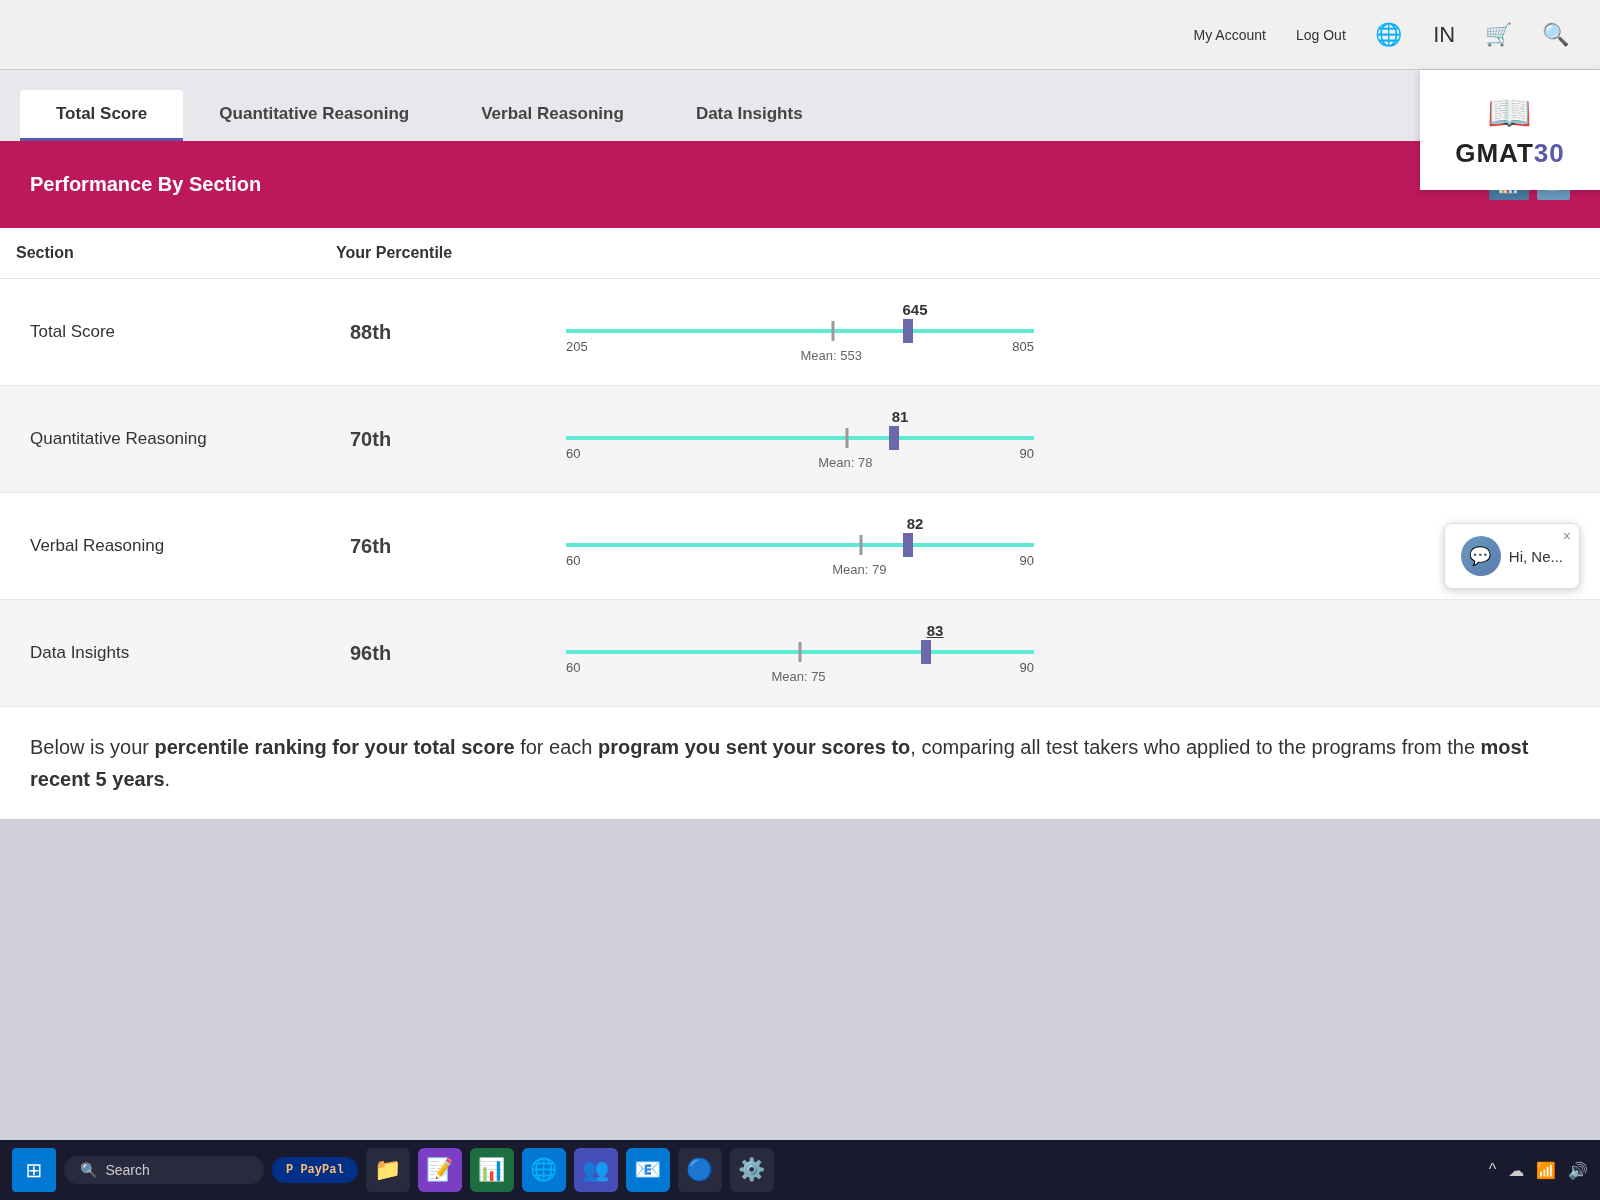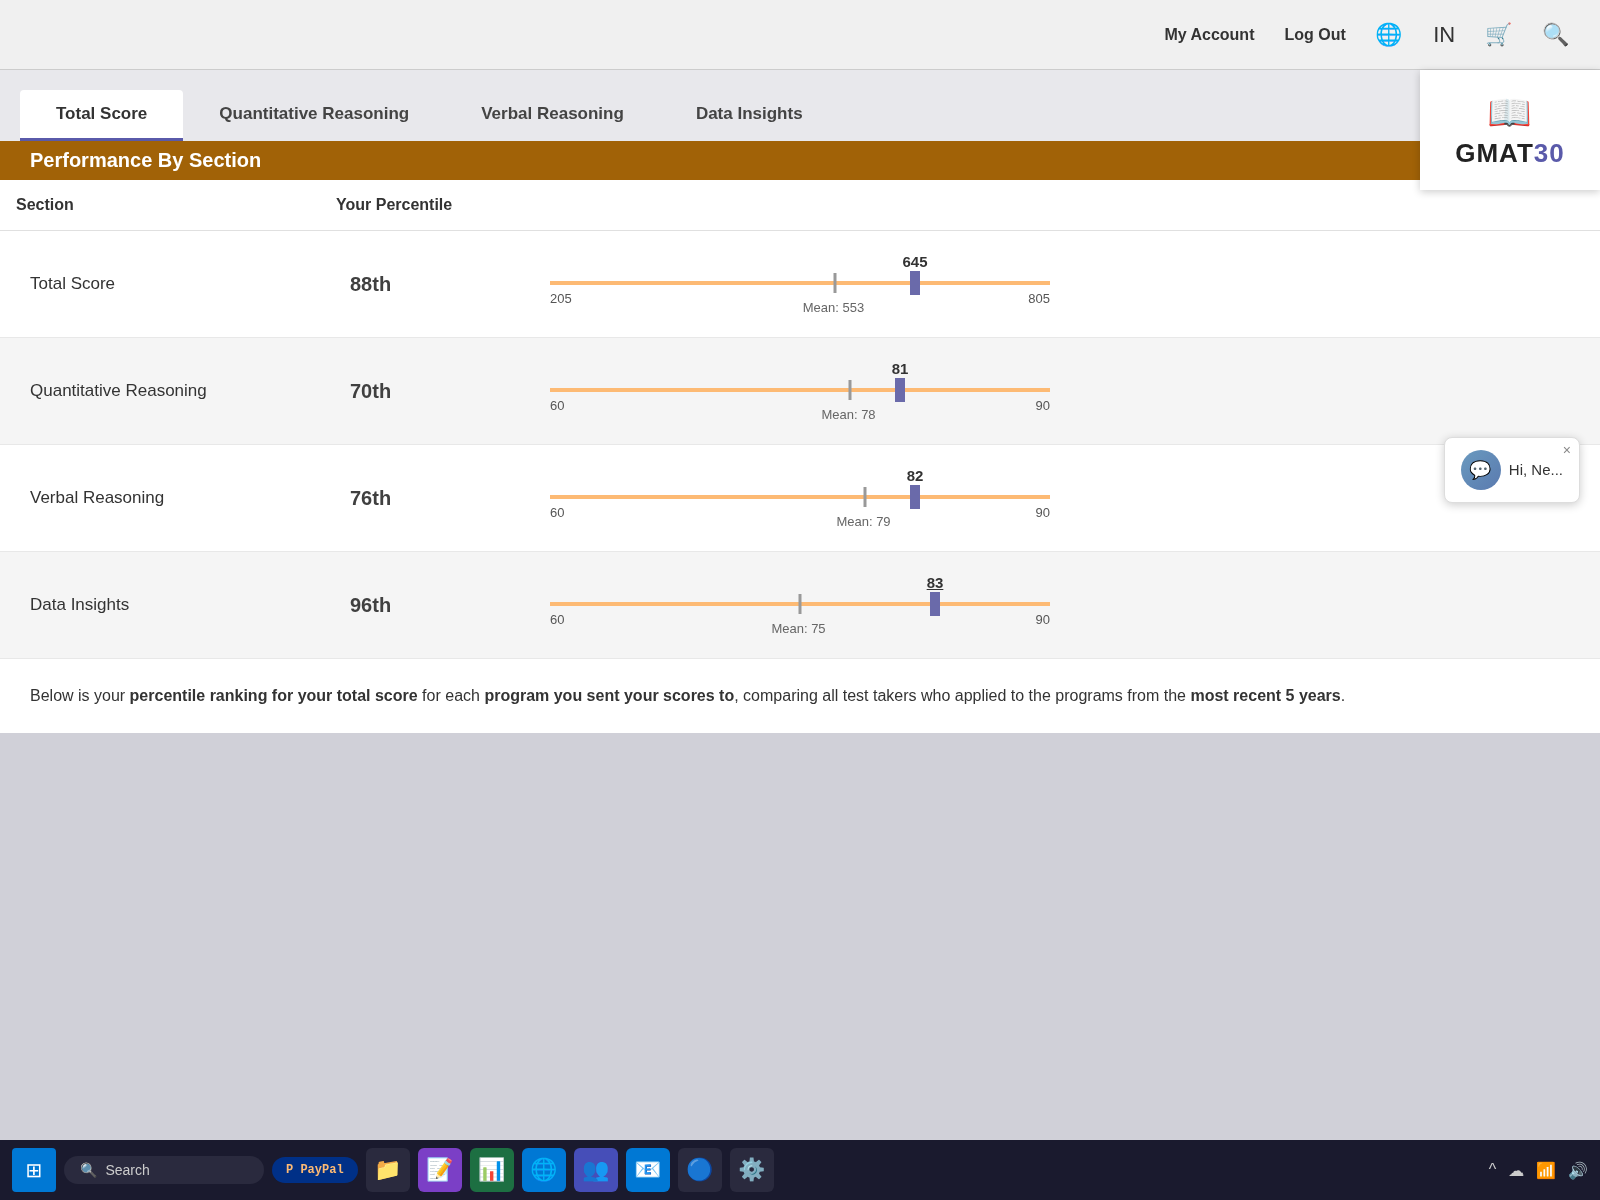--- a/index.html
+++ b/index.html
@@ -26,8 +26,8 @@
     .top-nav a {
       text-decoration: none;
       color: #333;
-      font-size: 16px;
-      font-weight: 700;
+      font-size: 14px;
+      font-weight: 400;
       cursor: pointer;
     }
     .top-nav-icon {

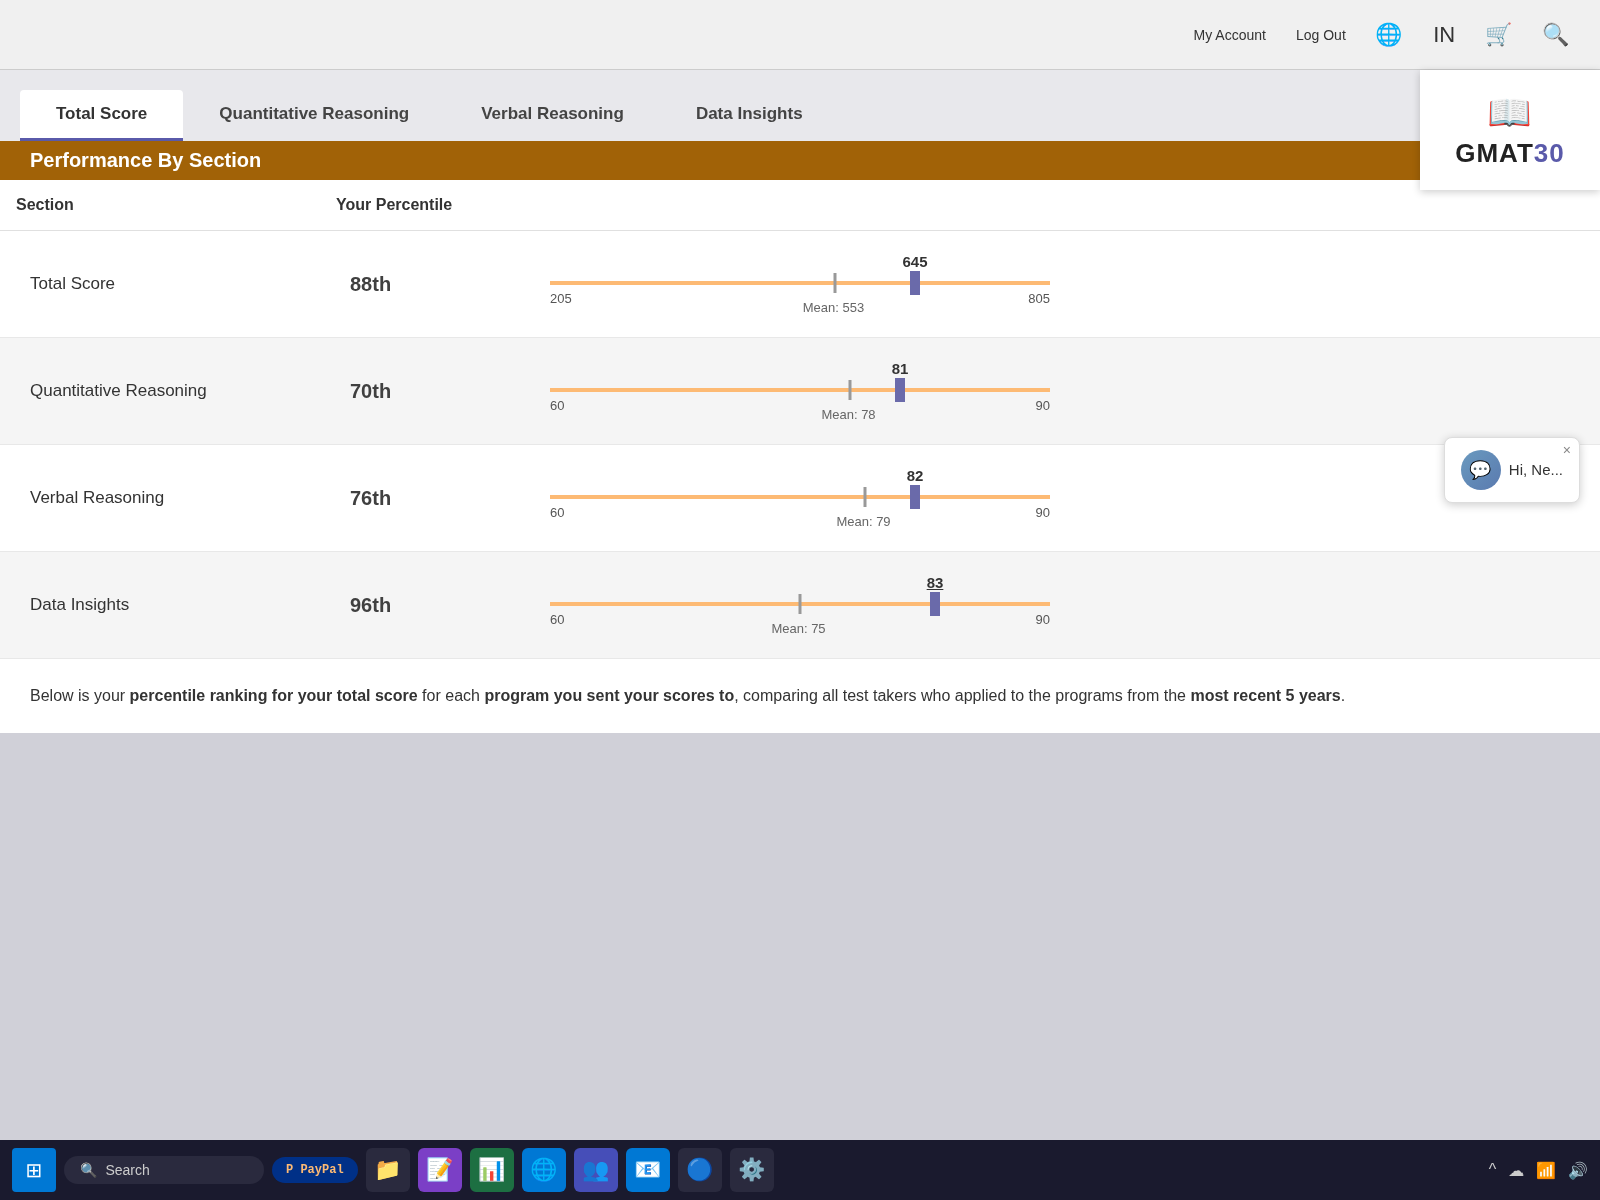--- a/index.html
+++ b/index.html
@@ -103,9 +103,9 @@
 
     
     .section-header {
-      background: #a16207;
+      background: #be185d;
       color: white;
-      padding: 4px 30px;
+      padding: 28px 30px;
       font-size: 20px;
       font-weight: 700;
       display: flex;

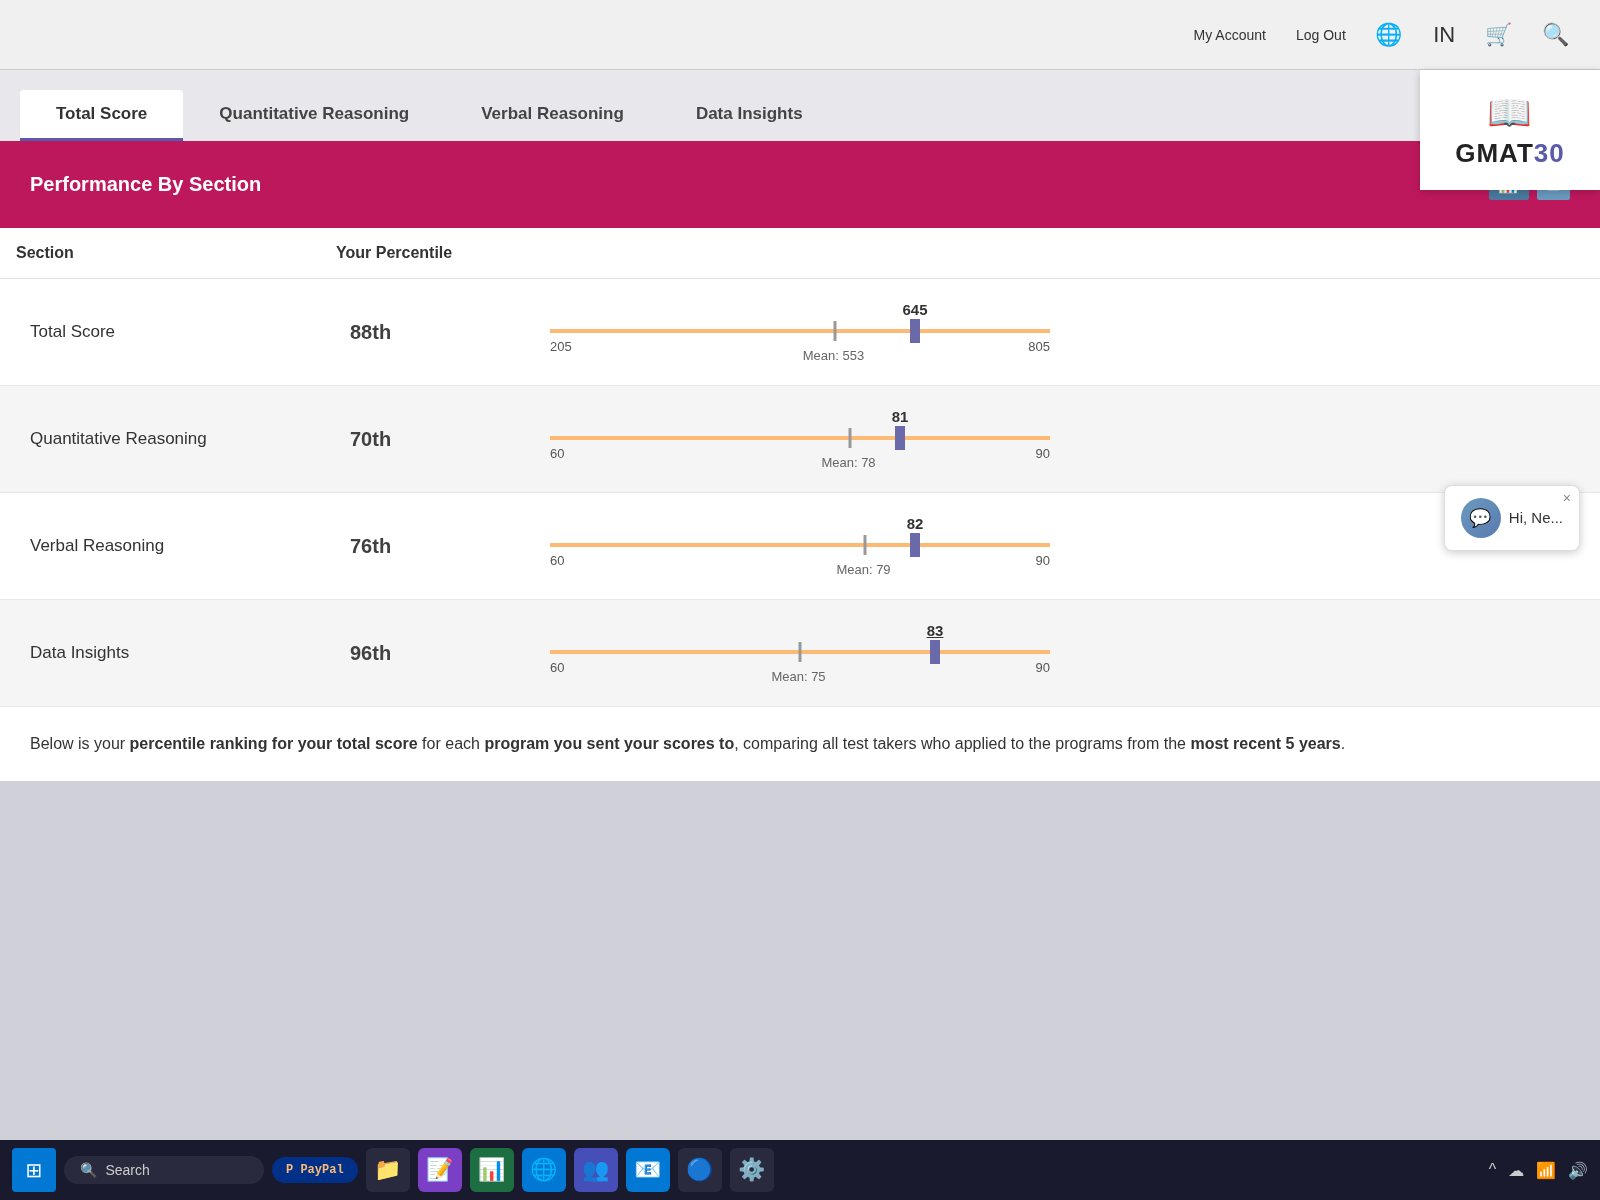--- a/index.html
+++ b/index.html
@@ -190,8 +190,8 @@
     .bar-track {
       position: relative;
       height: 4px;
-      background: #fdba74;
-      margin: 4px 0;
+      background: #5eead4;
+      margin: 4px 16px;
     }
     .bar-min-label {
       position: absolute;

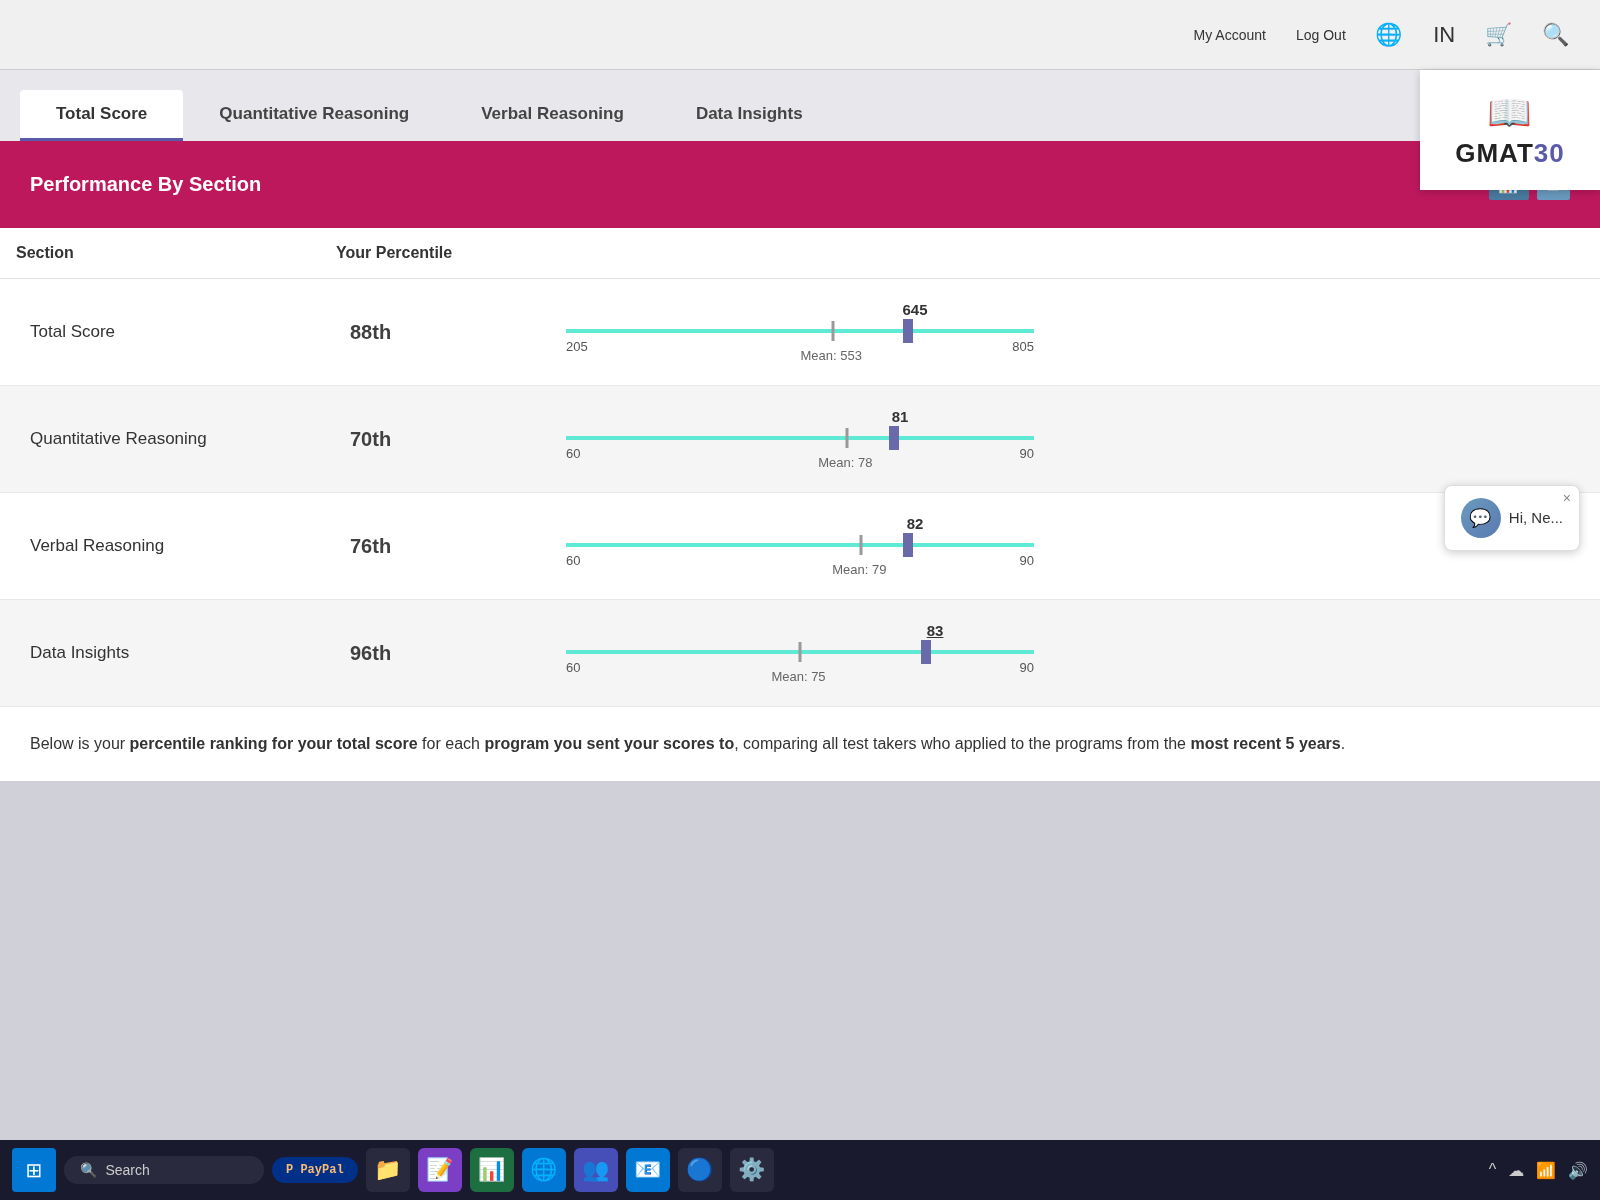--- a/index.html
+++ b/index.html
@@ -244,7 +244,7 @@
     .overall-description {
       background: white;
       padding: 24px 30px;
-      font-size: 16px;
+      font-size: 20px;
       color: #333;
       line-height: 1.6;
     }

